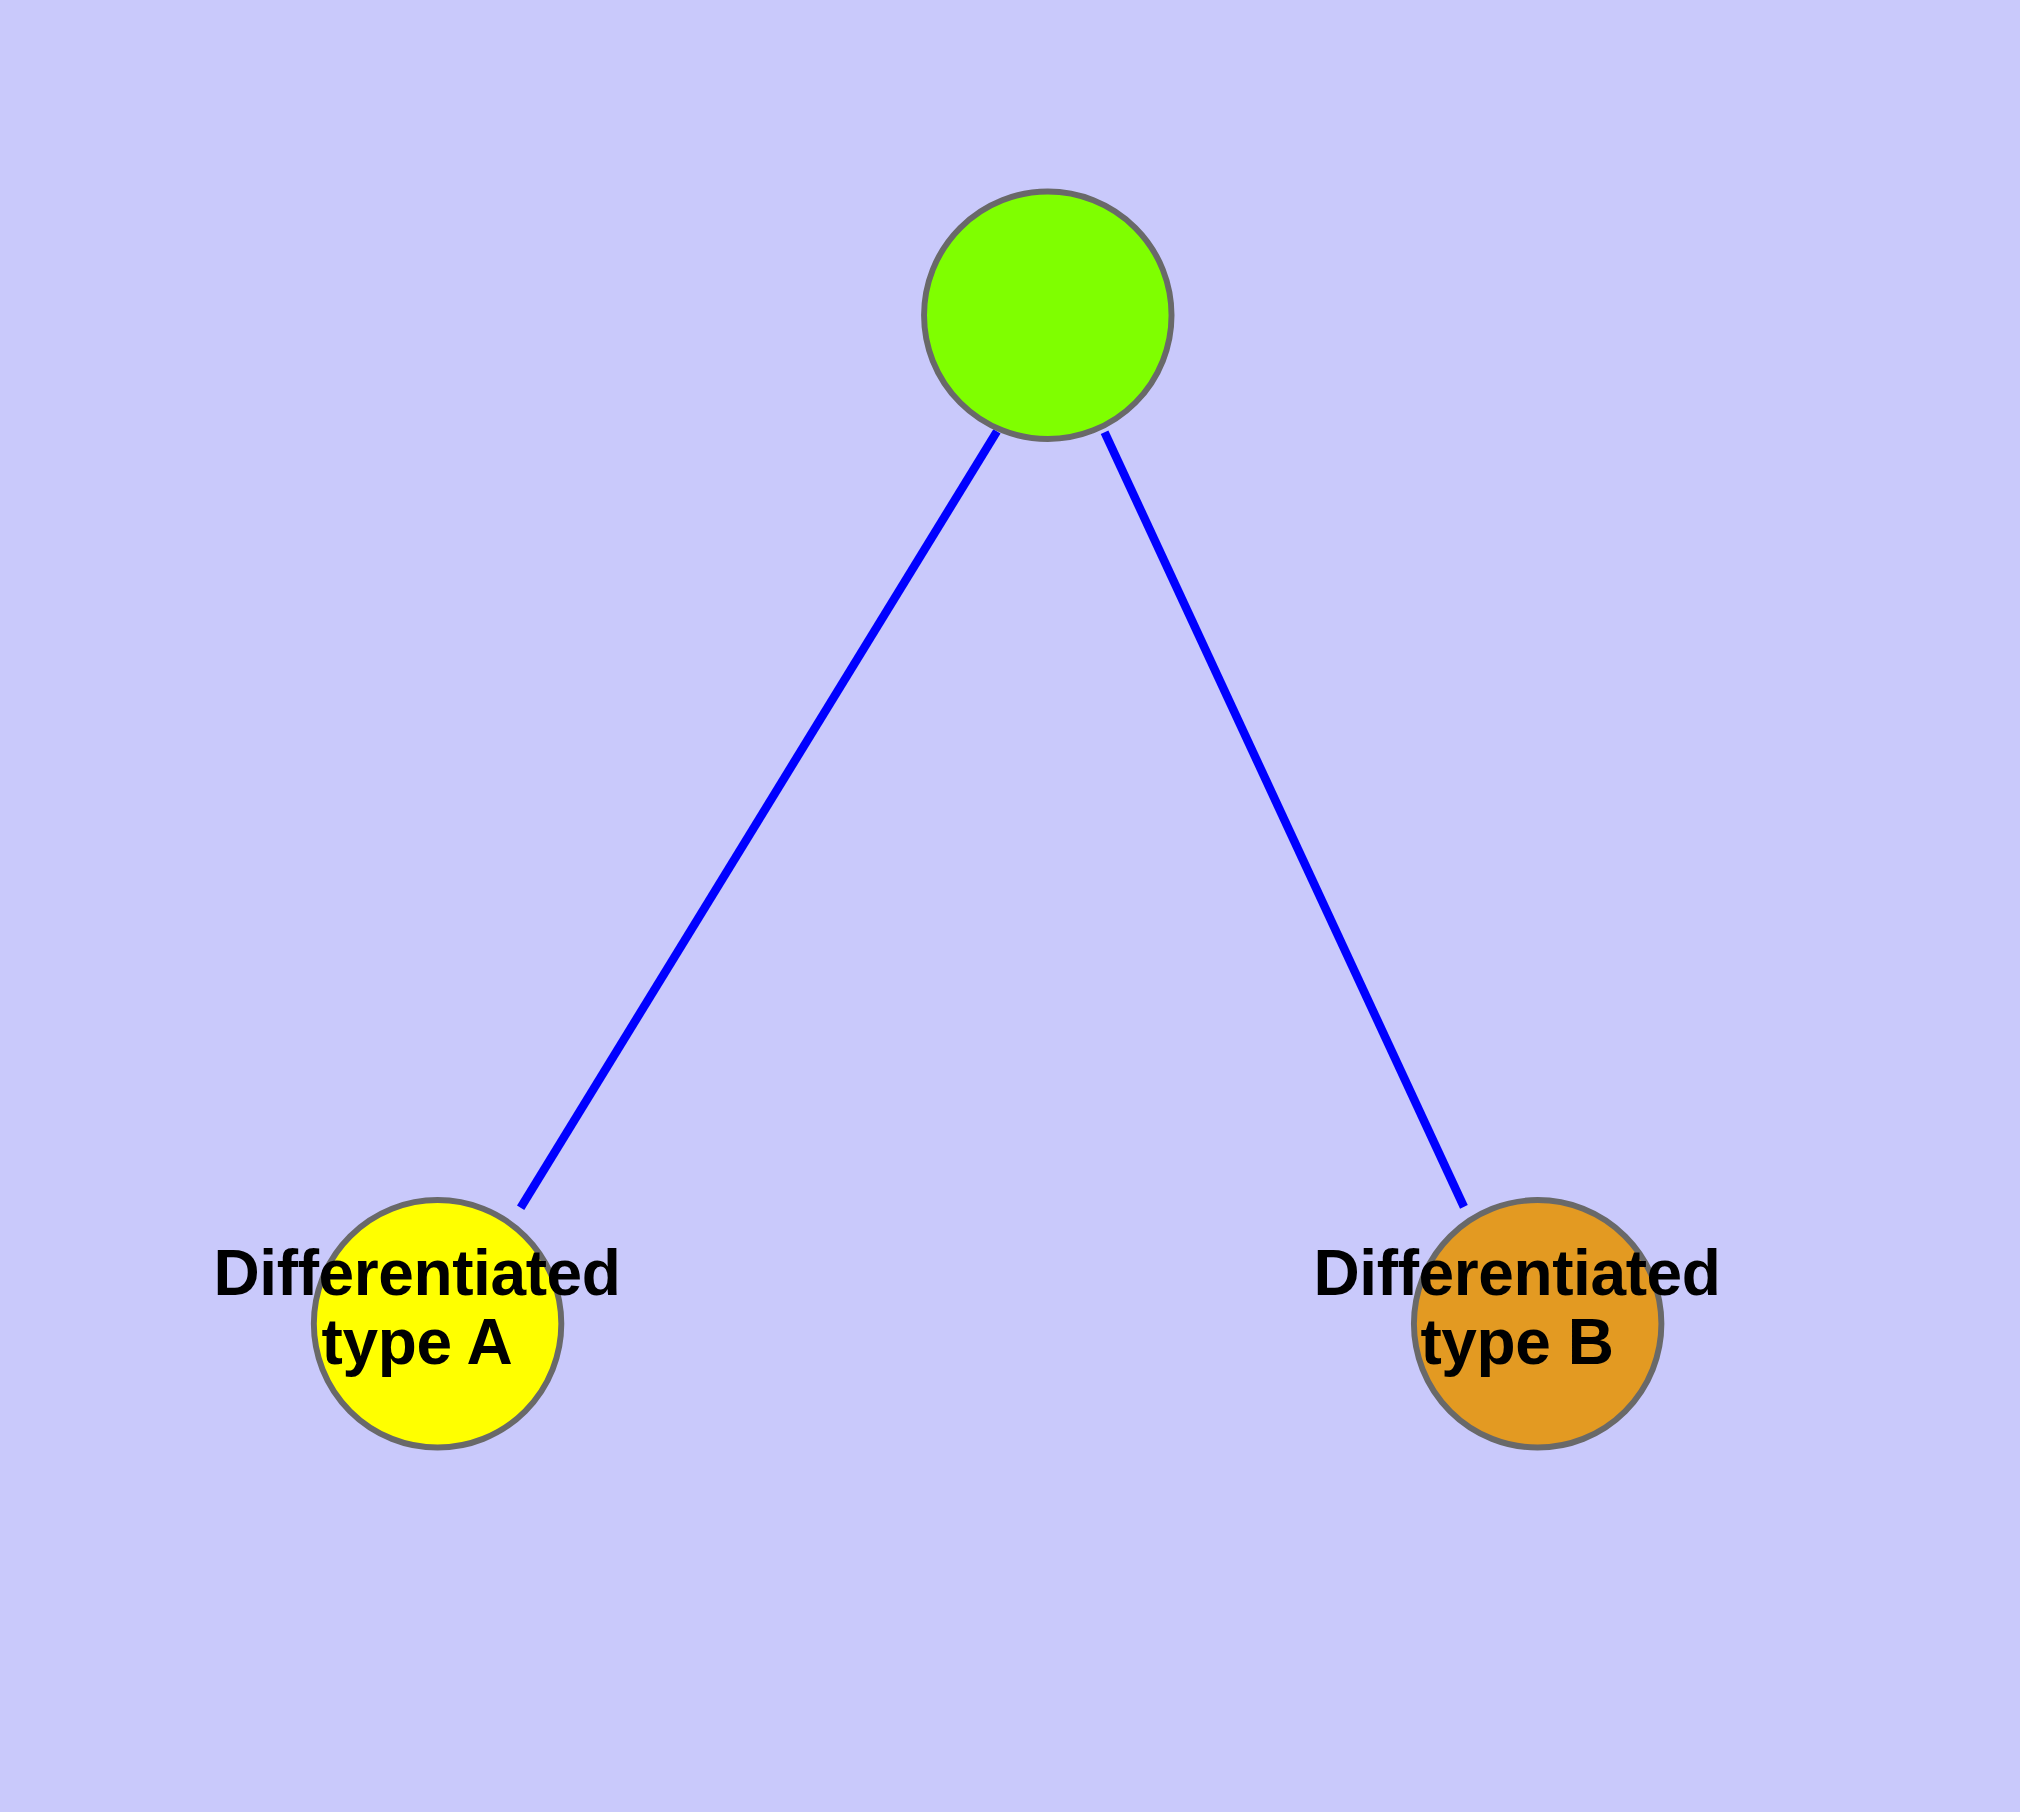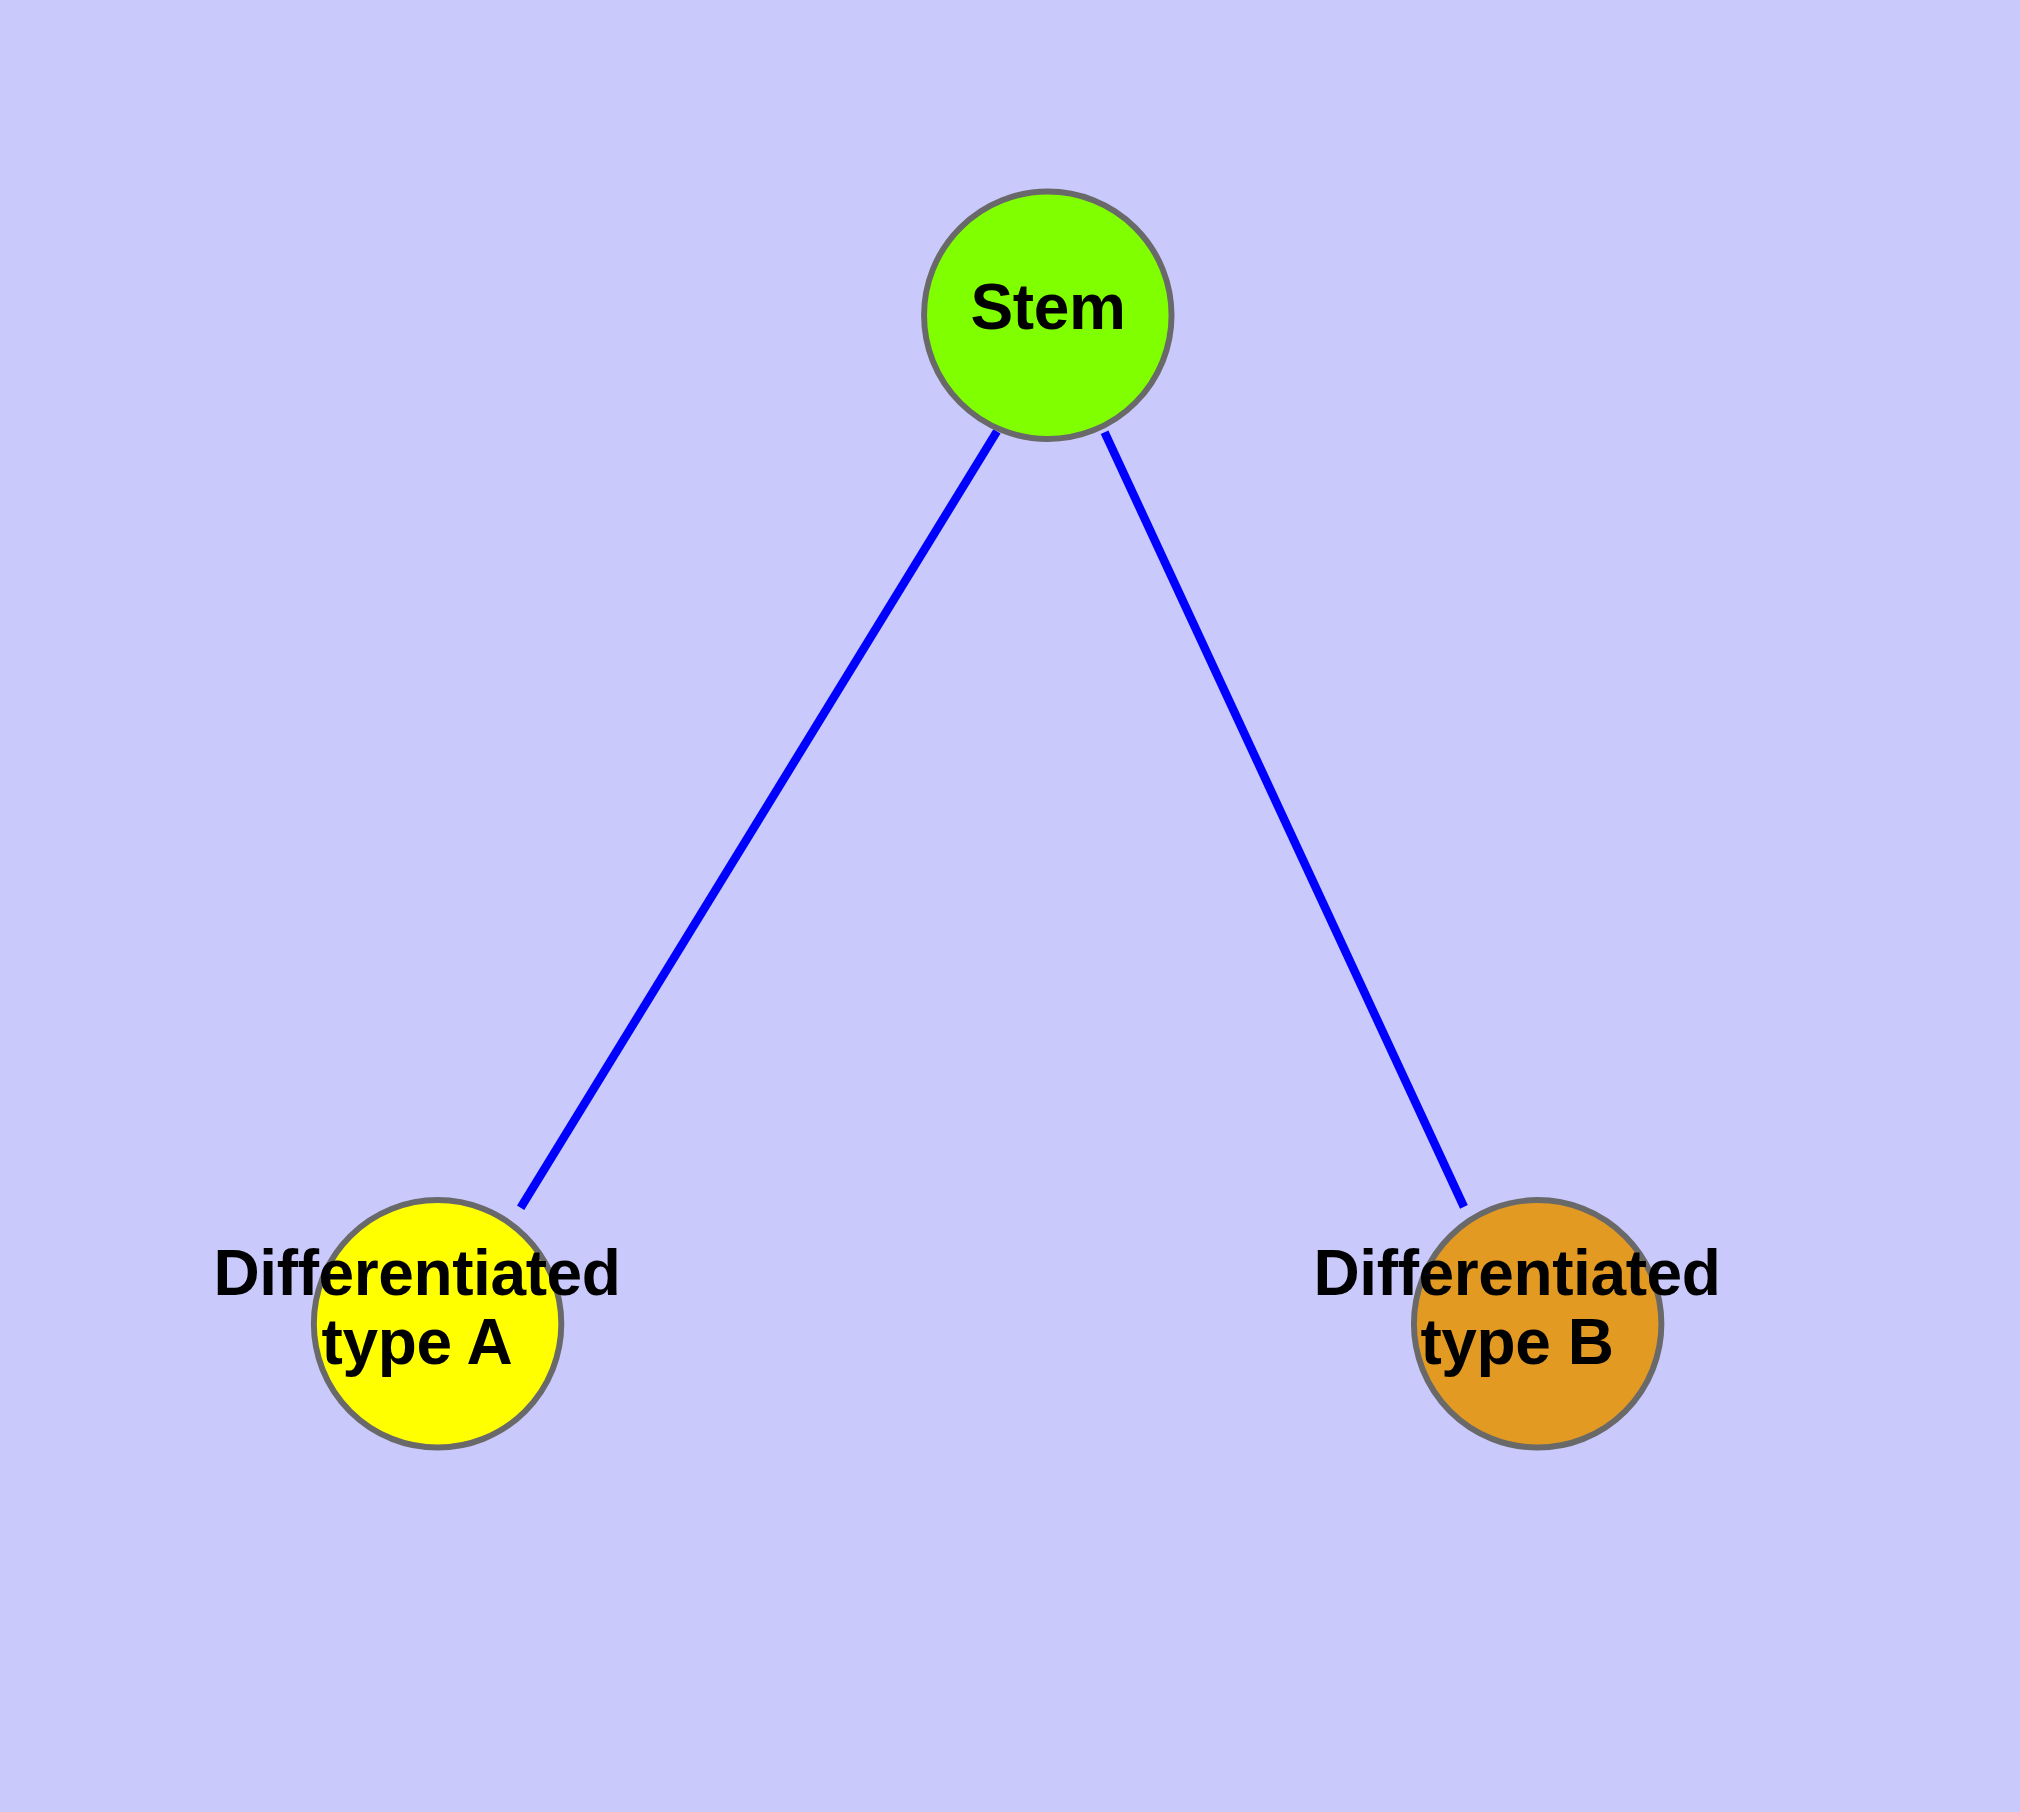--- a/index.html
+++ b/index.html
@@ -78,7 +78,6 @@
     </g>
   </svg>
 
-  <div class="node-label" id="stem-label">Stem</div>
 
   <div class="node-label" id="type-a-label"><span>Differentiated</span><br><span>type A</span></div>
 

